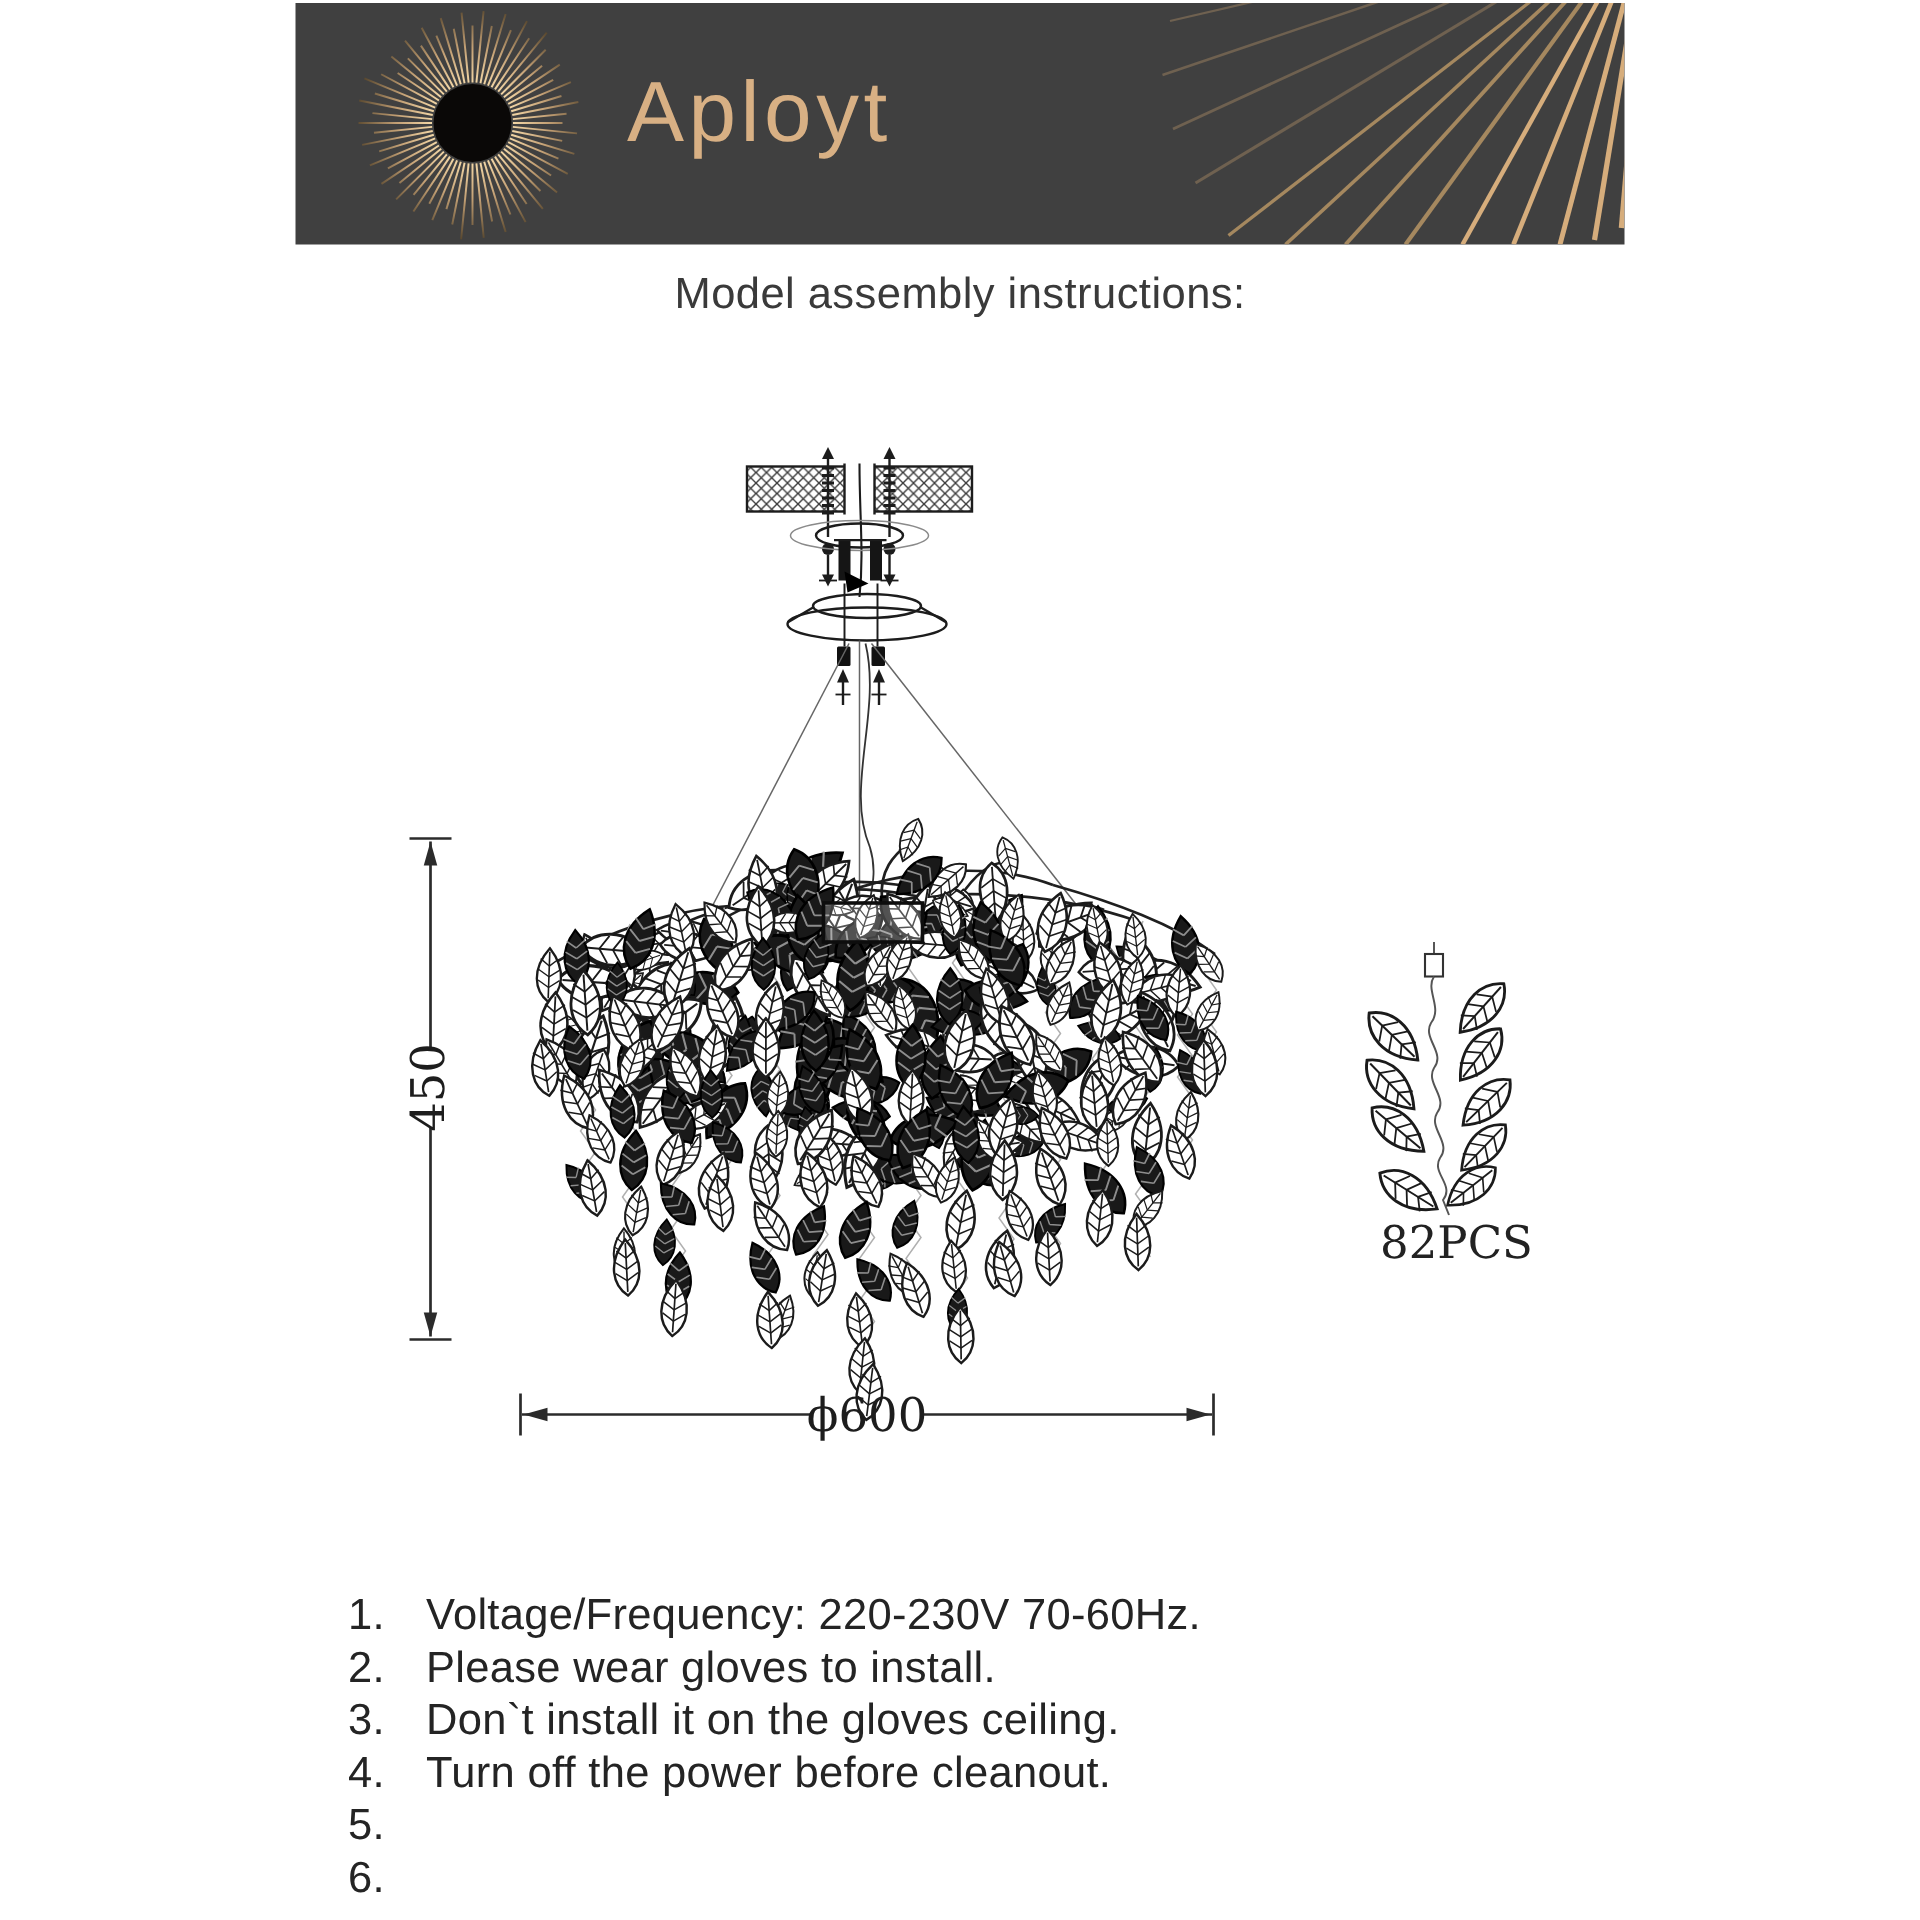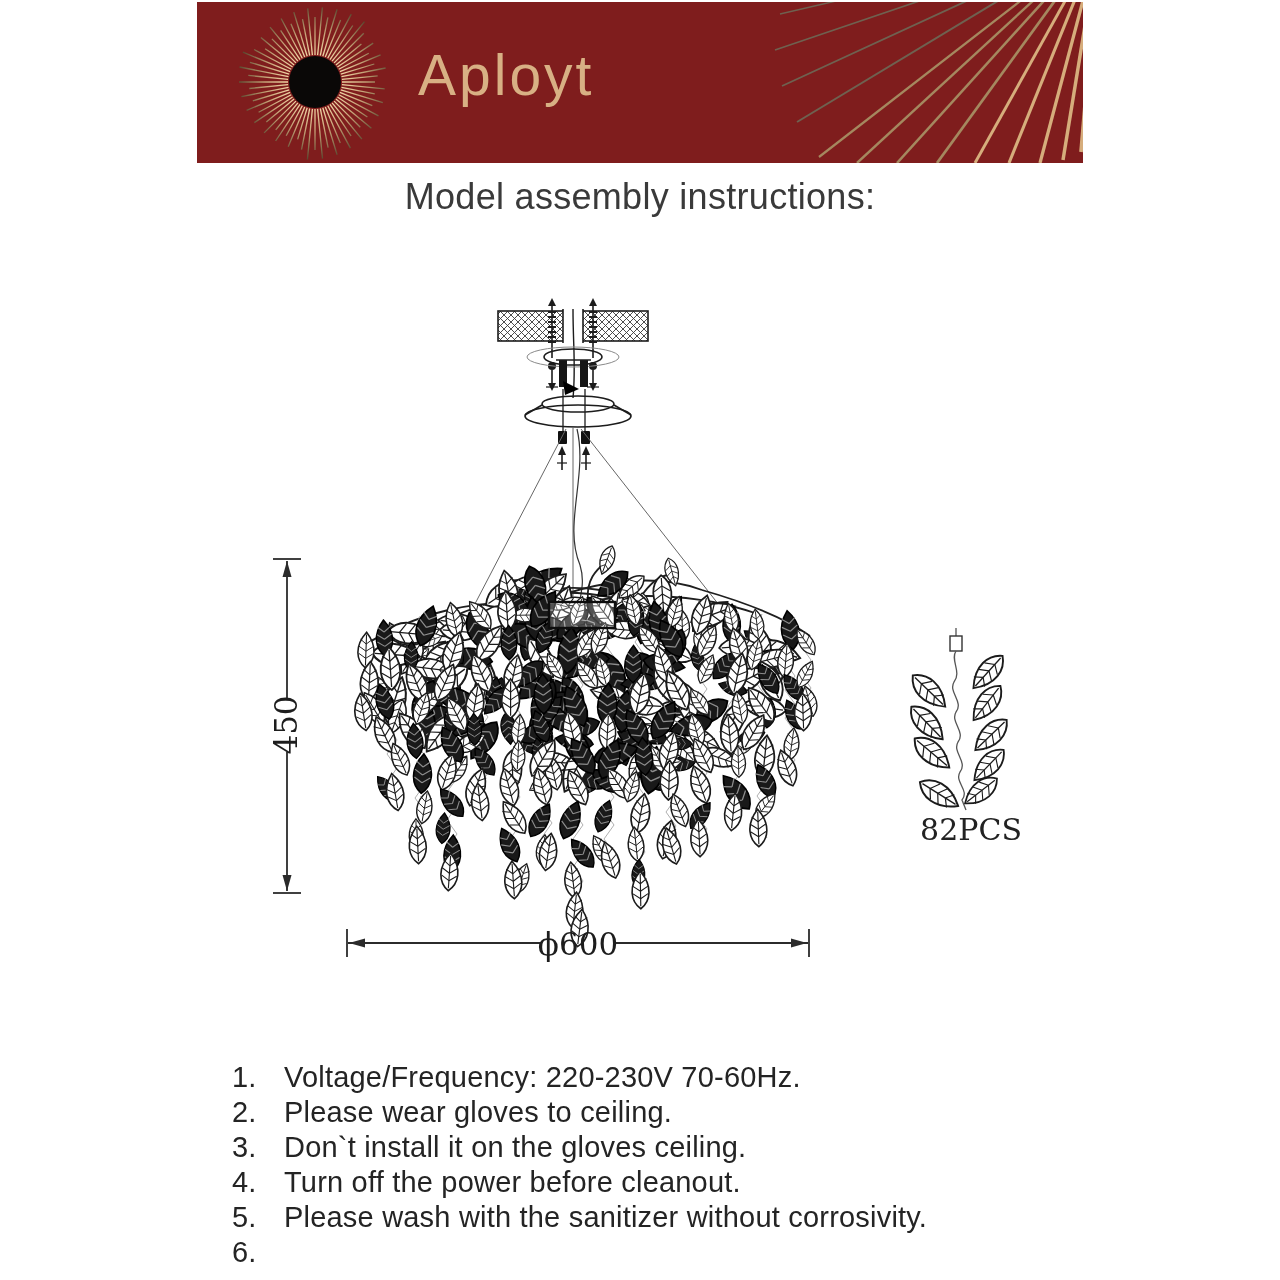--- a/index.html
+++ b/index.html
@@ -9,7 +9,7 @@
   }
   .banner{
     position:absolute;left:197px;top:2px;width:886px;height:161px;
-    background:#7f1d1d;overflow:hidden;
+    background:#404040;overflow:hidden;
   }
   .banner svg{position:absolute;left:0;top:0;}
   .brand{

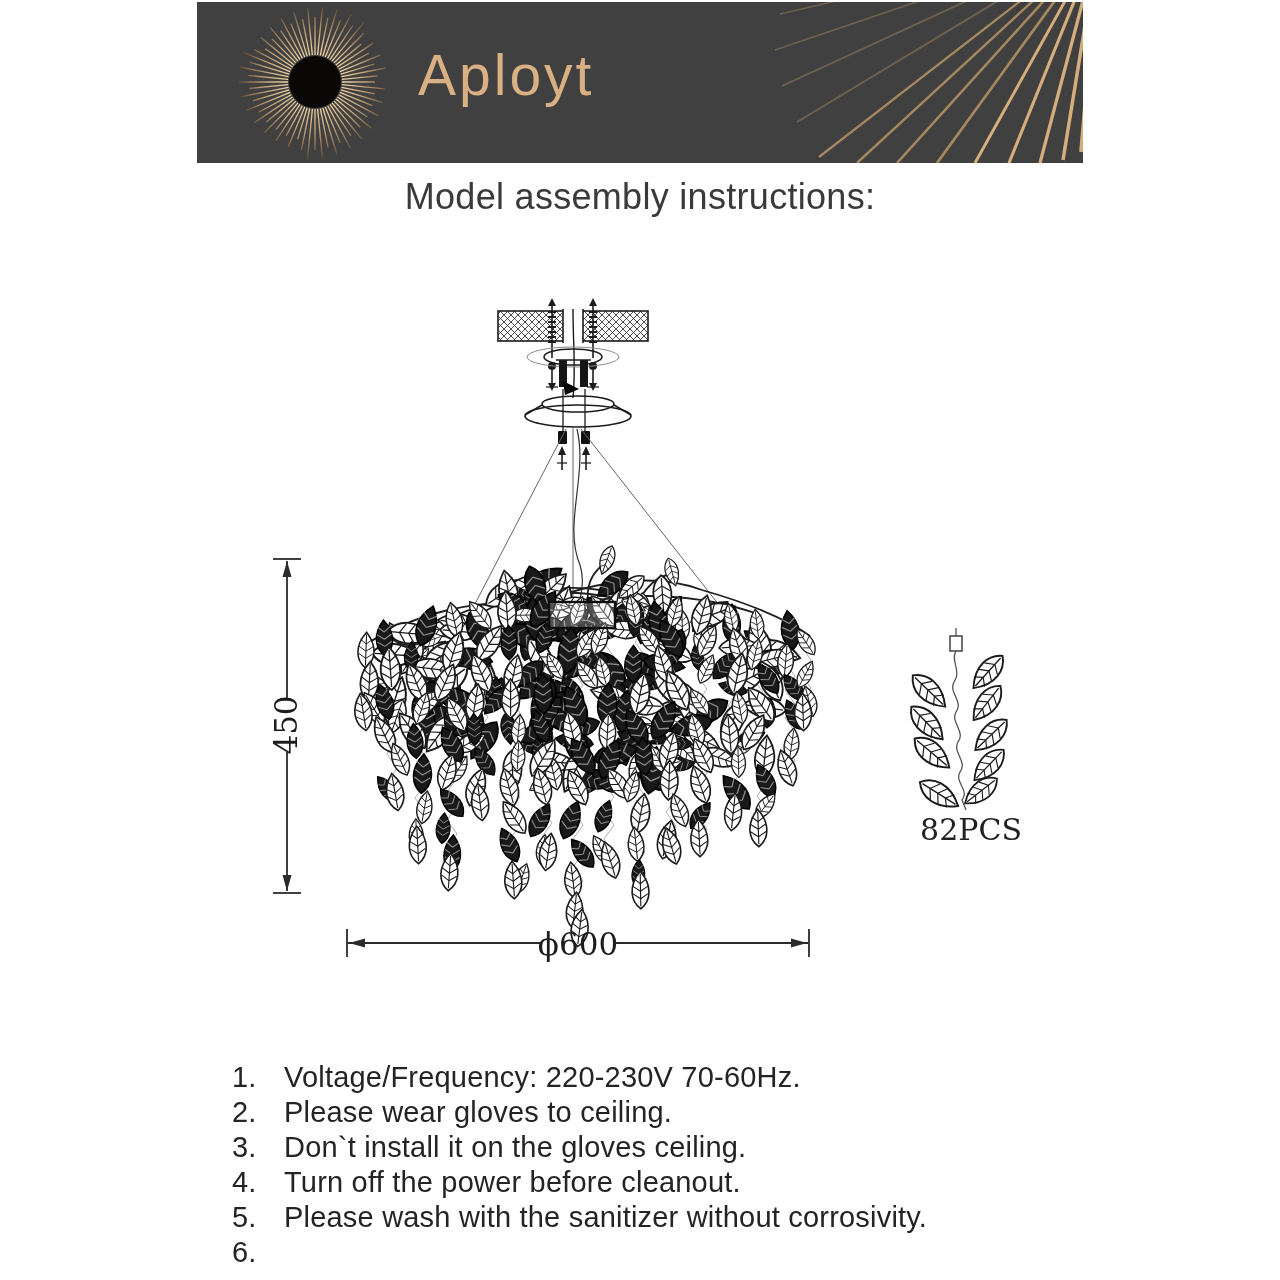--- a/index.html
+++ b/index.html
@@ -19,7 +19,7 @@
   }
   .title-block{
     position:absolute;left:0;top:178px;width:1280px;text-align:center;
-    color:#3a3a3a;font-size:36px;line-height:37px;letter-spacing:0.3px;
+    color:#3a3a3a;font-size:29px;line-height:37px;letter-spacing:0.3px;
   }
   .diagram{position:absolute;left:0;top:0;width:1280px;height:1280px;}
   .dimtext{

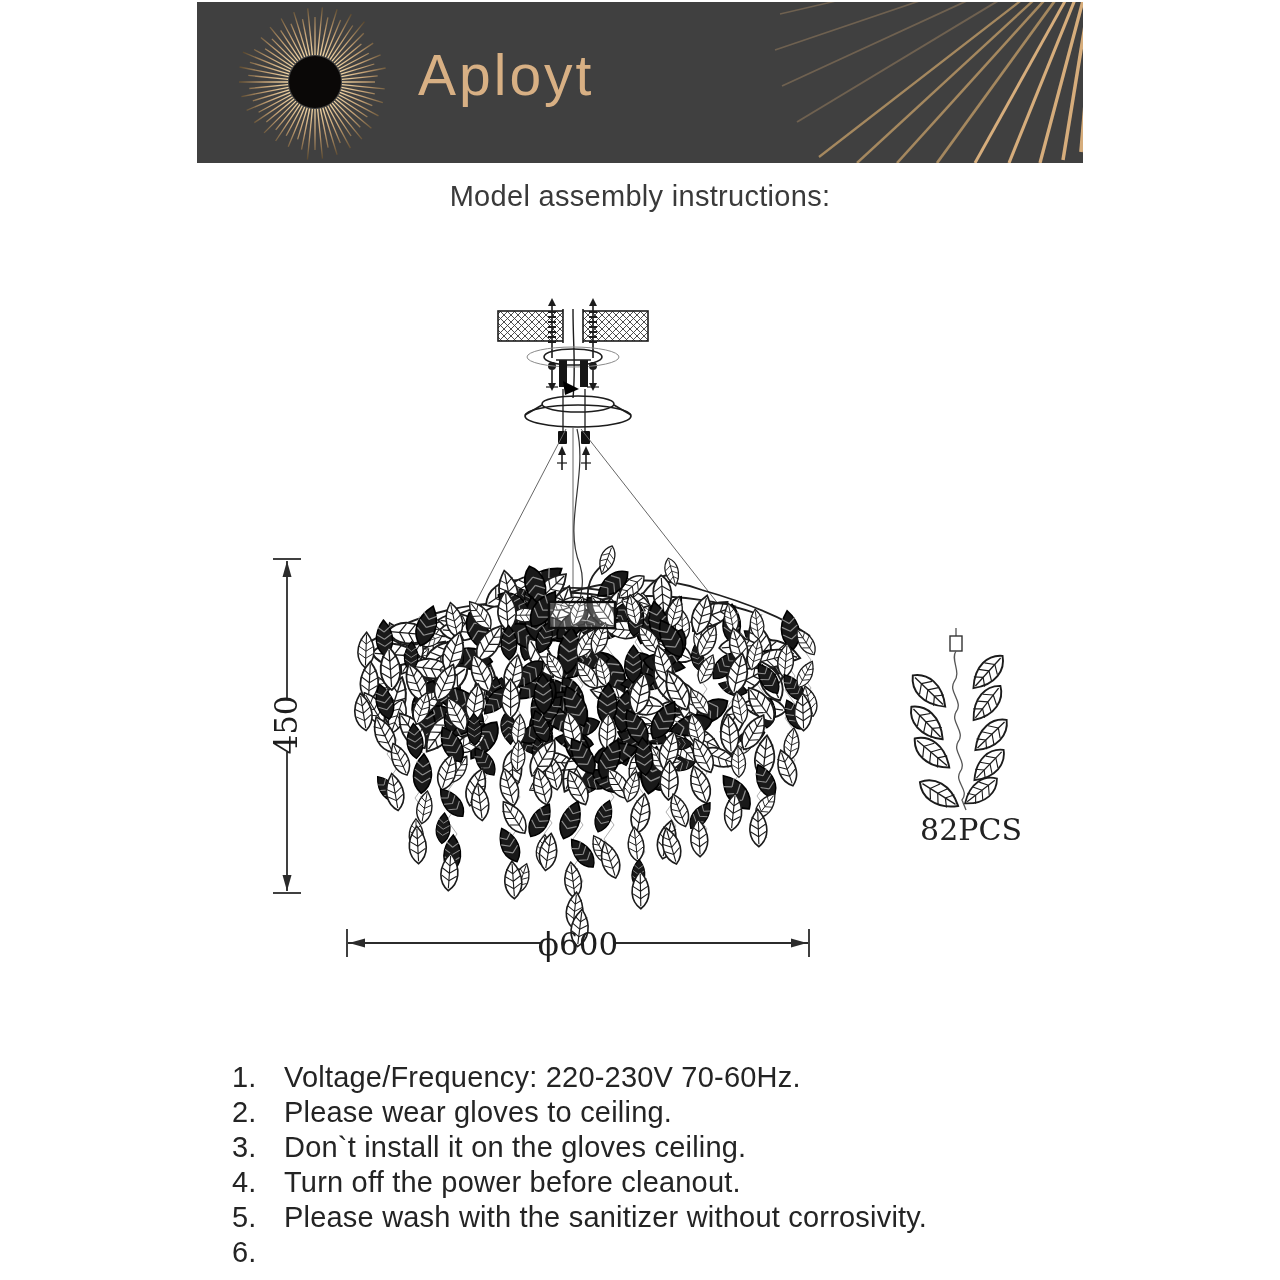--- a/index.html
+++ b/index.html
@@ -639,7 +639,7 @@
     </div>
     <div class="ins-row">
       <span class="num">2.</span>
-      <span>Please wear gloves to ceiling.</span>
+      <span>Please wear gloves to install.</span>
     </div>
     <div class="ins-row">
       <span class="num">3.</span>

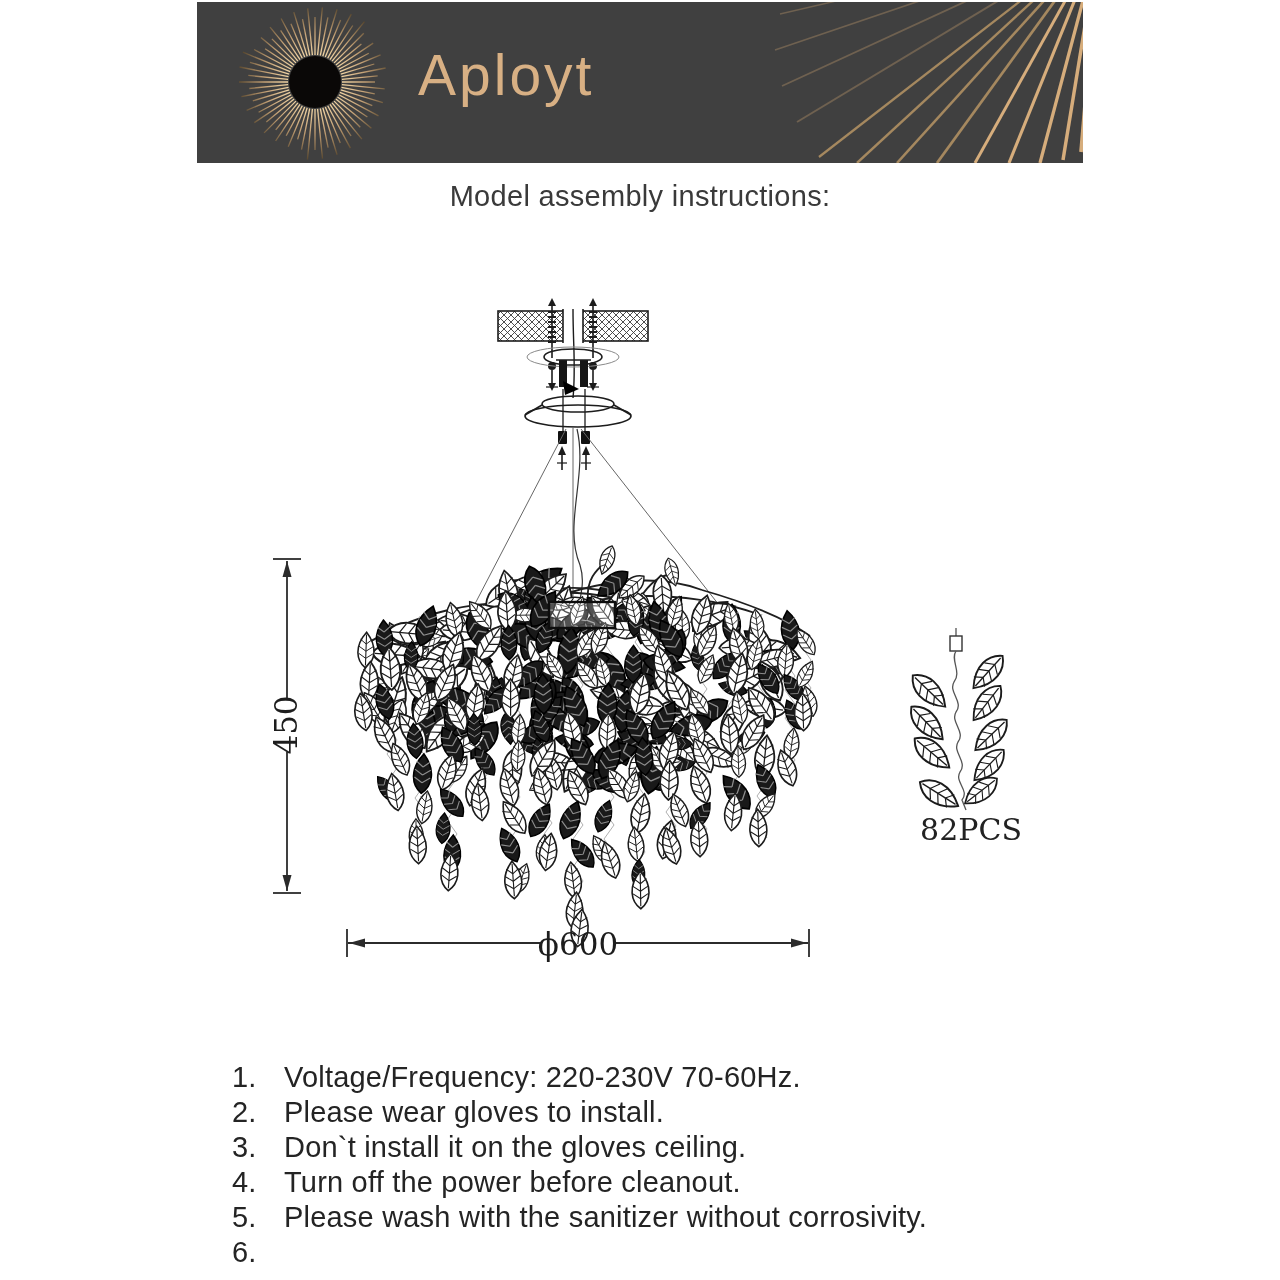--- a/index.html
+++ b/index.html
@@ -651,7 +651,6 @@
     </div>
     <div class="ins-row">
       <span class="num">5.</span>
-      <span>Please wash with the sanitizer without corrosivity.</span>
     </div>
     <div class="ins-row">
       <span class="num">6.</span>

